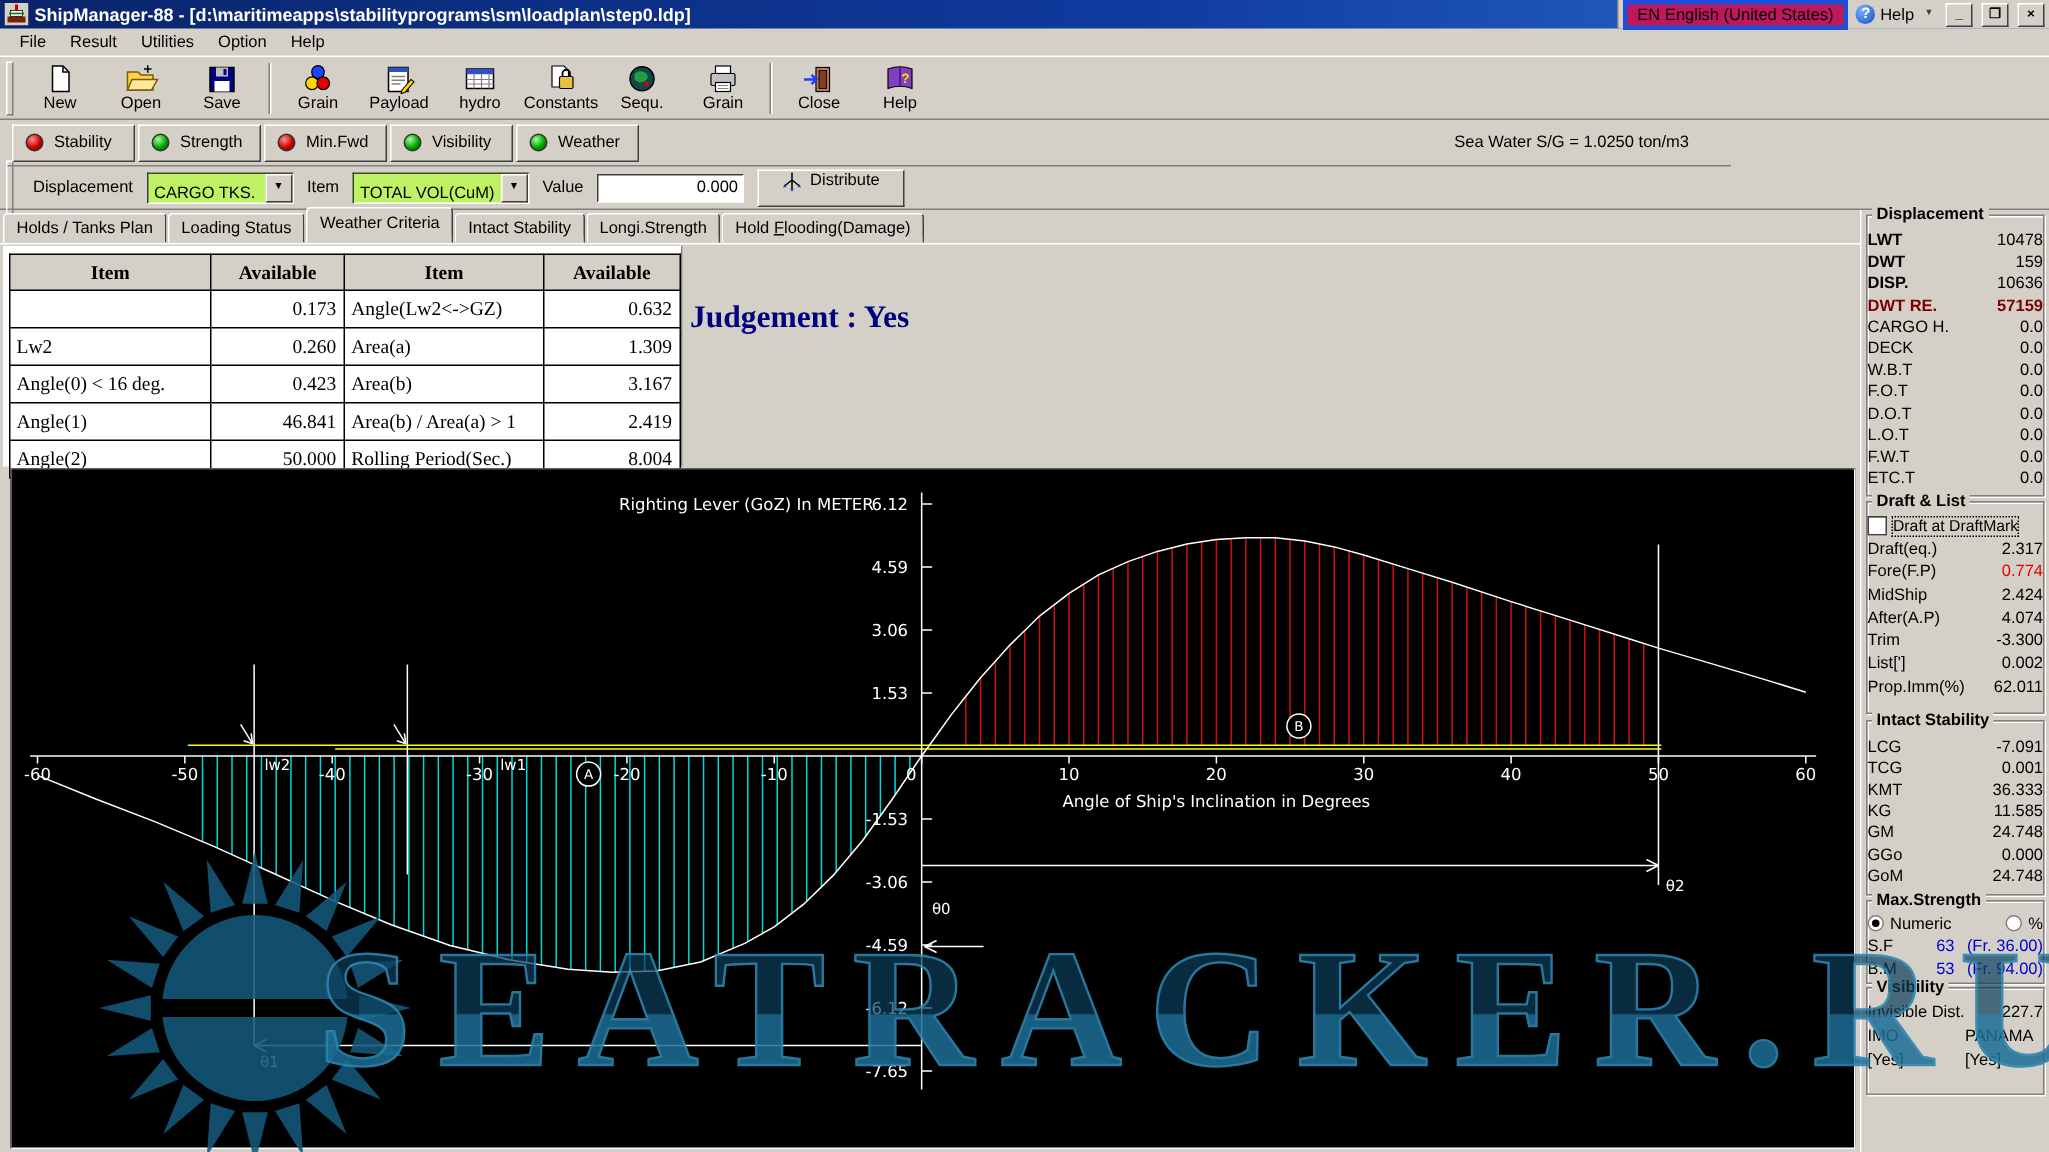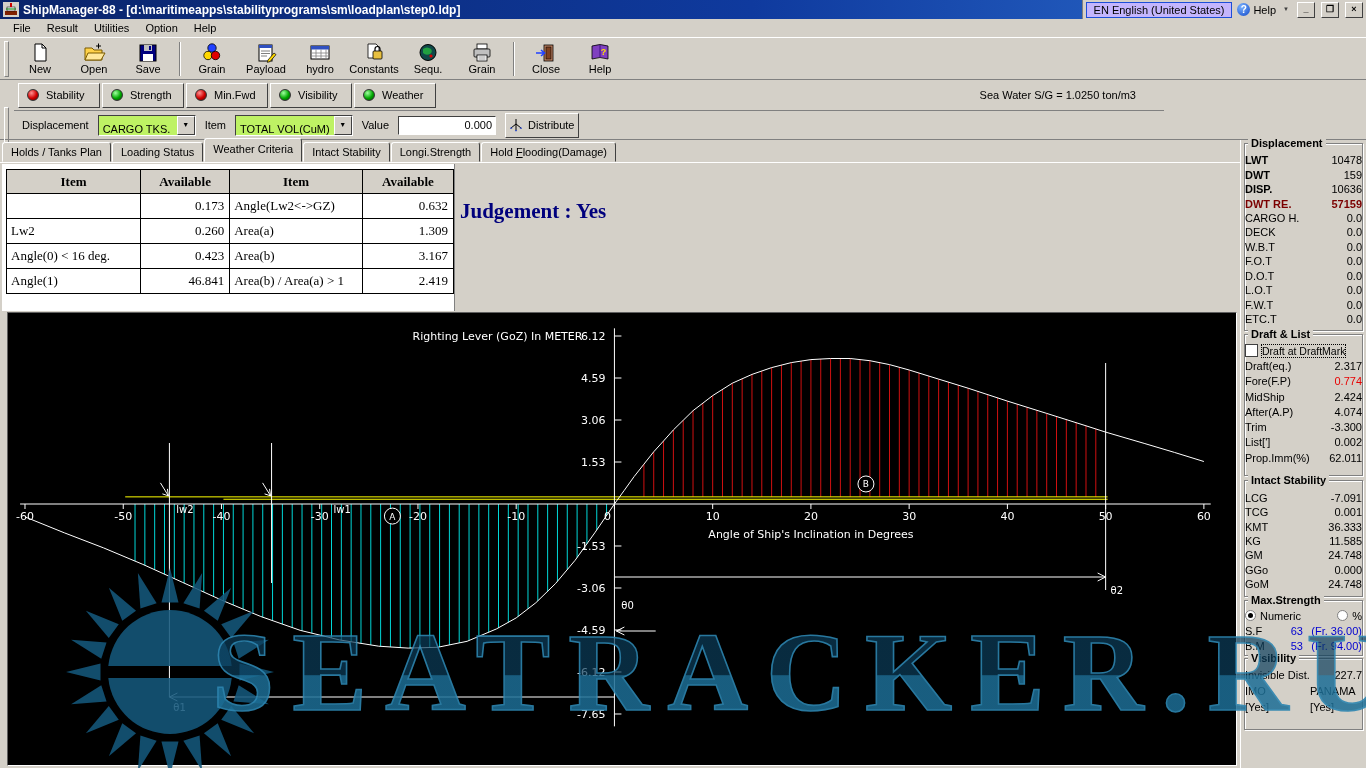--- a/index.html
+++ b/index.html
@@ -13,7 +13,7 @@
   .titlebar .title{color:#fff;font-weight:bold;font-size:12px;white-space:nowrap}
   .tb-right{margin-left:auto;height:19px;background:#d4d0c8;display:flex;align-items:center;gap:5px;
             padding:0 3px;border-left:1px solid #808080}
-  .langbox{border:1px solid #1d4ed8;background:#c4b5fd;height:14px;line-height:14px;padding:0 7px;white-space:nowrap}
+  .langbox{border:3px solid #1d4ed8;background:#be185d;height:14px;line-height:14px;padding:0 7px;white-space:nowrap}
   .tb-help{display:flex;align-items:center;gap:3px}
   .qmark{width:13px;height:13px;border-radius:50%;background:radial-gradient(circle at 35% 30%,#7ab2ff,#1048c8);
          color:#fff;font-size:10px;font-weight:bold;text-align:center;line-height:13px}

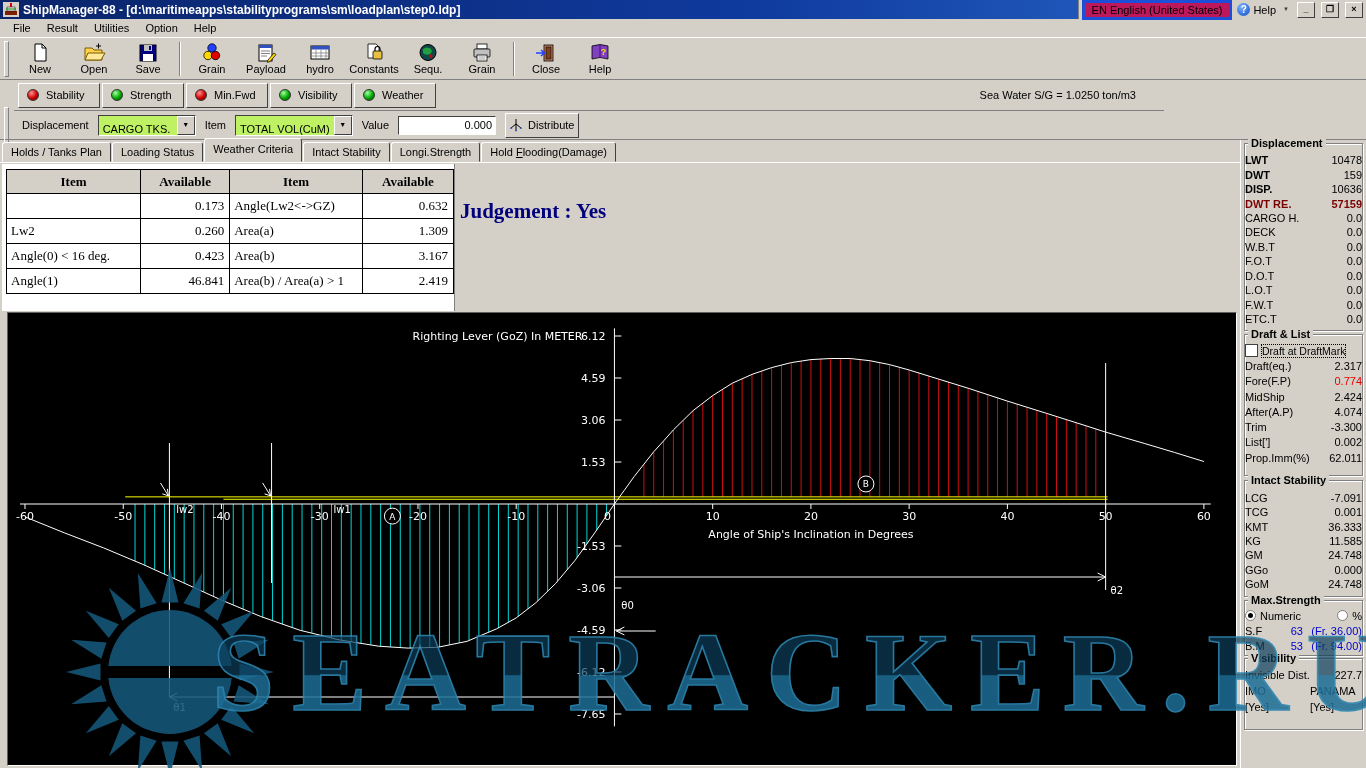--- a/index.html
+++ b/index.html
@@ -32,7 +32,7 @@
   .tbtn span{margin-top:0px}
   .tsep{width:0;height:34px;border-left:1px solid #808080;border-right:1px solid #fff;margin:0 4px}
   
-  .statusrow{left:14px;top:80px;width:1150px;height:31px;border-bottom:1px solid #808080;display:flex;align-items:center;
+  .statusrow{left:4px;top:80px;width:1150px;height:31px;border-bottom:1px solid #808080;display:flex;align-items:center;
              box-sizing:border-box;padding-left:4px}
   .led-btn{width:82px;height:25px;border:1px solid;border-color:#fff #404040 #404040 #fff;display:flex;align-items:center;
            gap:7px;padding-left:8px;box-sizing:border-box;margin-right:2px;background:#d4d0c8}

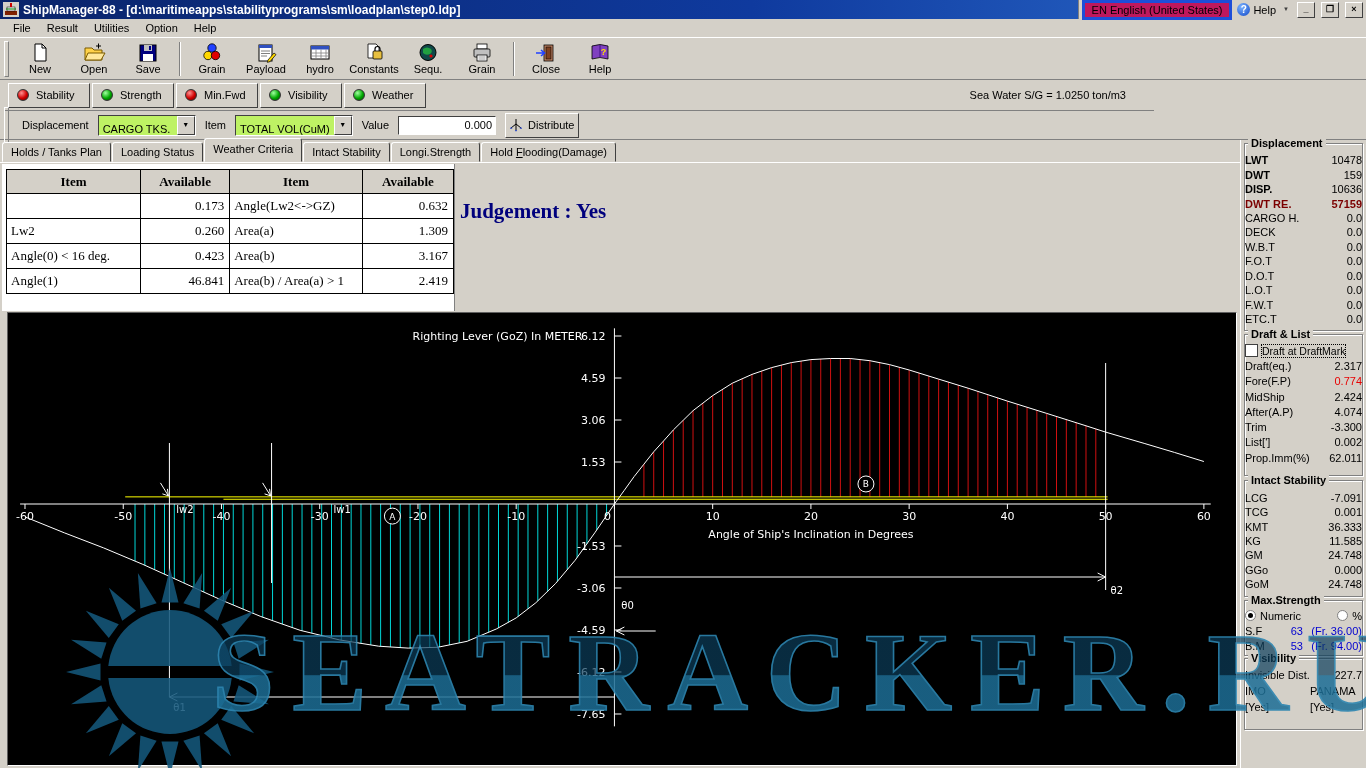--- a/index.html
+++ b/index.html
@@ -50,7 +50,7 @@
   .valuebox{width:90px;height:17px;background:#fff;border:1px solid;border-color:#404040 #fff #fff #404040;
             text-align:right;padding:0 3px;font:11px "Liberation Sans",sans-serif}
   .dist-btn{height:23px;border:1px solid;border-color:#fff #404040 #404040 #fff;background:#d4d0c8;display:flex;
-            align-items:center;gap:5px;padding:0 3px}
+            gap:5px;padding:0 15px}
   
   .tabstrip{left:2px;top:140px;height:22px;display:flex;align-items:flex-end}
   .tab{height:18px;line-height:18px;padding:0 8px;background:#d4d0c8;border:1px solid;

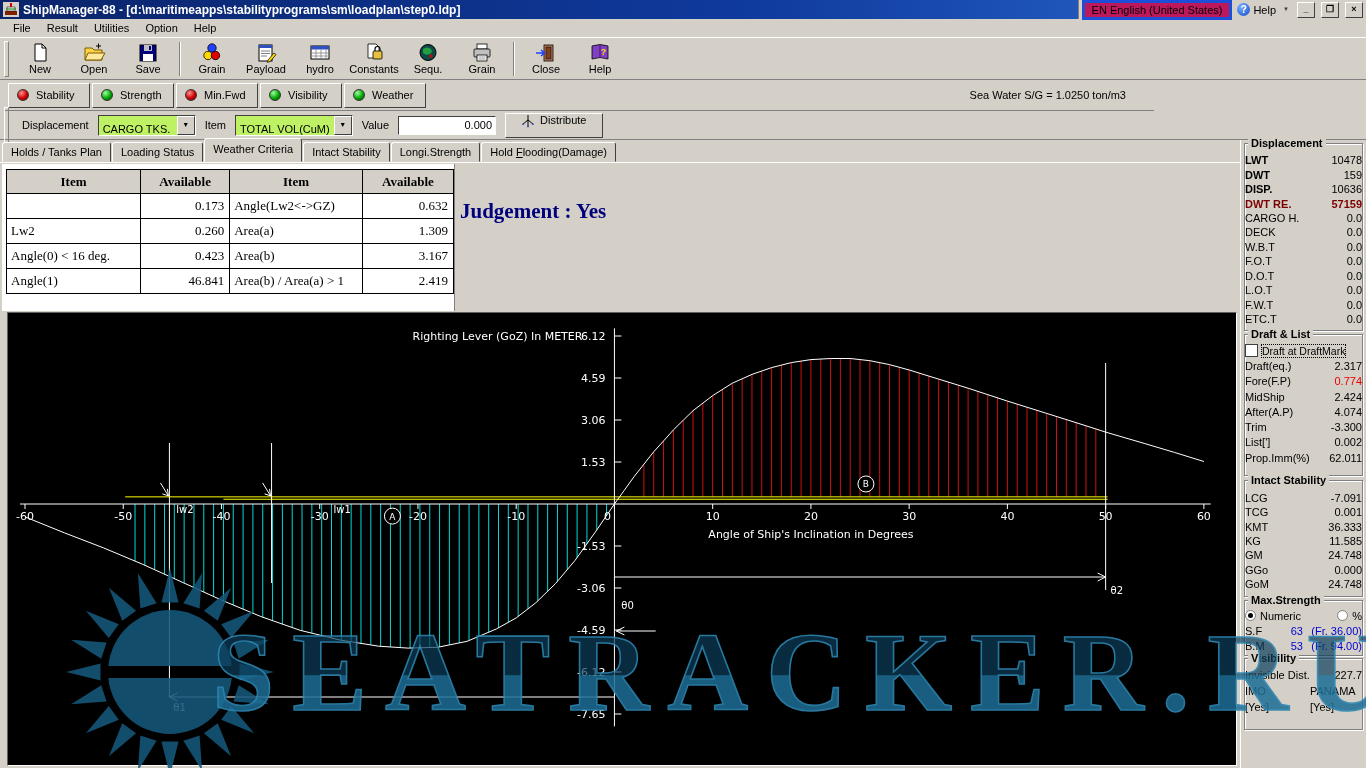--- a/index.html
+++ b/index.html
@@ -323,6 +323,12 @@
         <td class="val c2">46.841</td>
         <td class="item c3">Area(b) / Area(a) &gt; 1</td>
         <td class="val c4">2.419</td>
+      </tr>
+      <tr>
+        <td class="item c1">Angle(2)</td>
+        <td class="val c2">50.000</td>
+        <td class="item c3">Rolling Period(Sec.)</td>
+        <td class="val c4">8.004</td>
       </tr>
     </tbody>
       </table>

